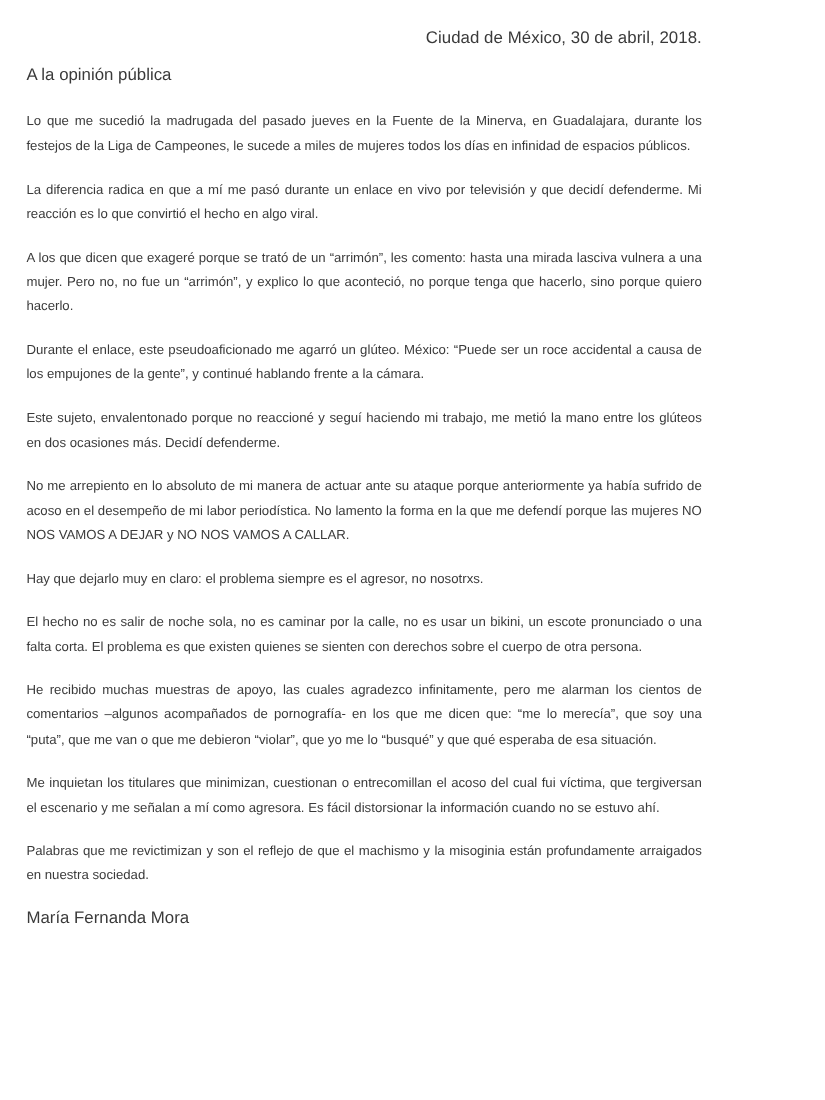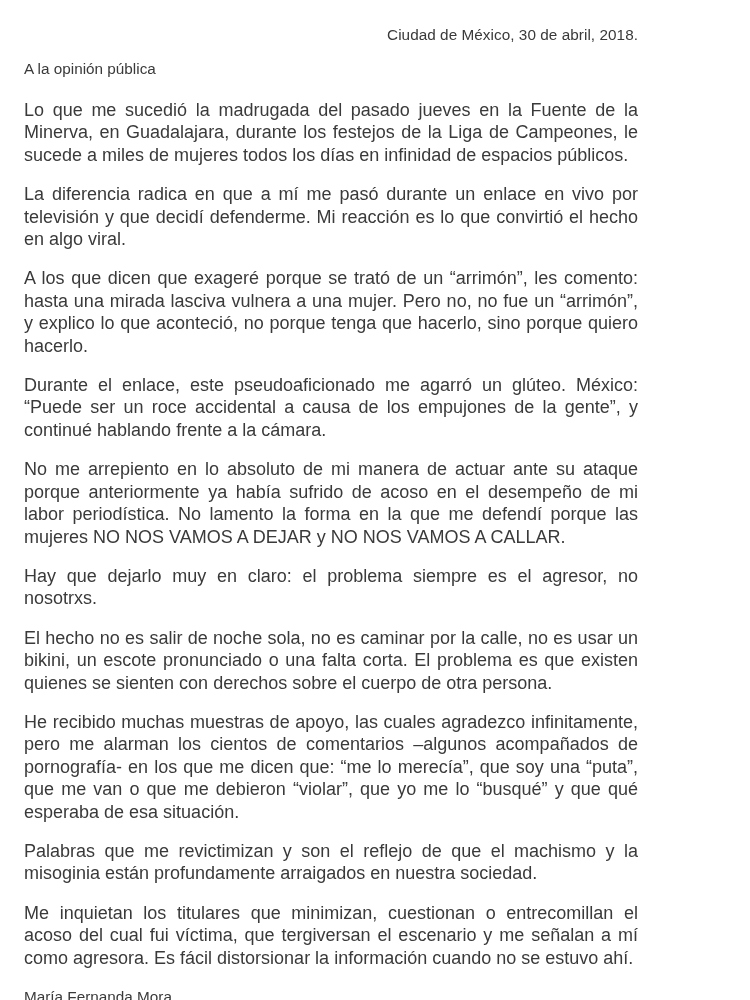--- a/index.html
+++ b/index.html
@@ -51,7 +51,7 @@
 
   p.para {
     margin: 0 0 17px 0;
-    font-size: 18px;
+    font-size: 12px;
     line-height: 22.4px;
     text-align: justify;
     text-justify: inter-word;

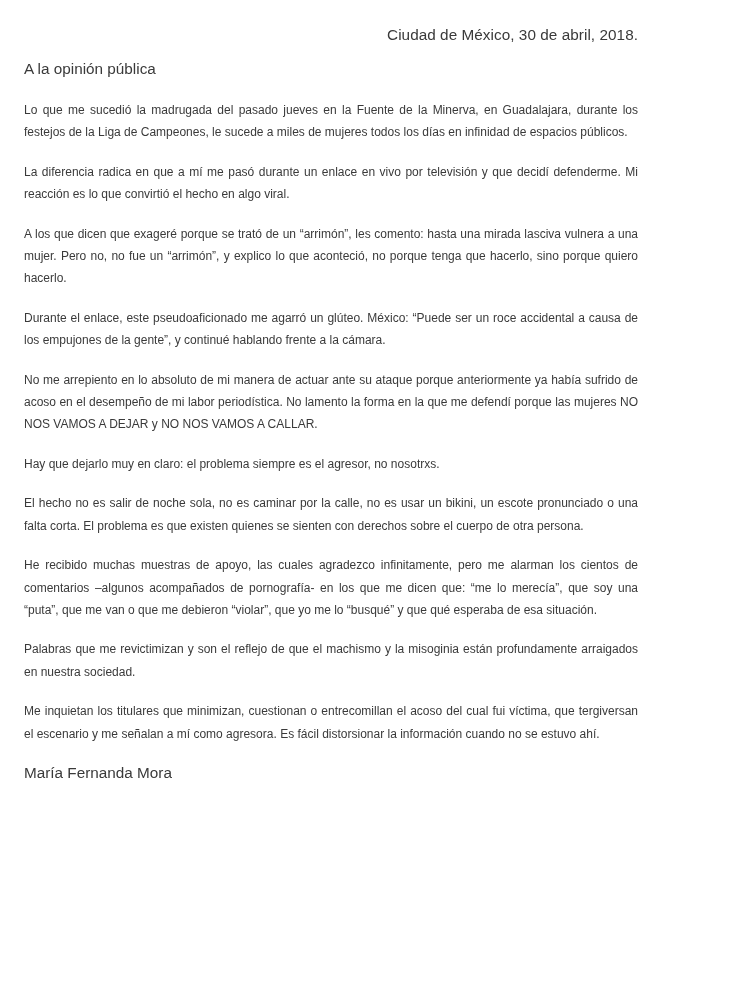--- a/index.html
+++ b/index.html
@@ -85,6 +85,7 @@
     <p class="para">La diferencia radica en que a mí me pasó durante un enlace en vivo por televisión y que decidí defenderme. Mi reacción es lo que convirtió el hecho en algo viral.</p>
     <p class="para">A los que dicen que exageré porque se trató de un “arrimón”, les comento: hasta una mirada lasciva vulnera a una mujer. Pero no, no fue un “arrimón”, y explico lo que aconteció, no porque tenga que hacerlo, sino porque quiero hacerlo.</p>
     <p class="para">Durante el enlace, este pseudoaficionado me agarró un glúteo. México: “Puede ser un roce accidental a causa de los empujones de la gente”, y continué hablando frente a la cámara.</p>
+    <p class="para">Este sujeto, envalentonado porque no reaccioné y seguí haciendo mi trabajo, me metió la mano entre los glúteos en dos ocasiones más. Decidí defenderme.</p>
     <p class="para">No me arrepiento en lo absoluto de mi manera de actuar ante su ataque porque anteriormente ya había sufrido de acoso en el desempeño de mi labor periodística. No lamento la forma en la que me defendí porque las mujeres NO NOS VAMOS A DEJAR y NO NOS VAMOS A CALLAR.</p>
     <p class="para">Hay que dejarlo muy en claro: el problema siempre es el agresor, no nosotrxs.</p>
     <p class="para">El hecho no es salir de noche sola, no es caminar por la calle, no es usar un bikini, un escote pronunciado o una falta corta. El problema es que existen quienes se sienten con derechos sobre el cuerpo de otra persona.</p>

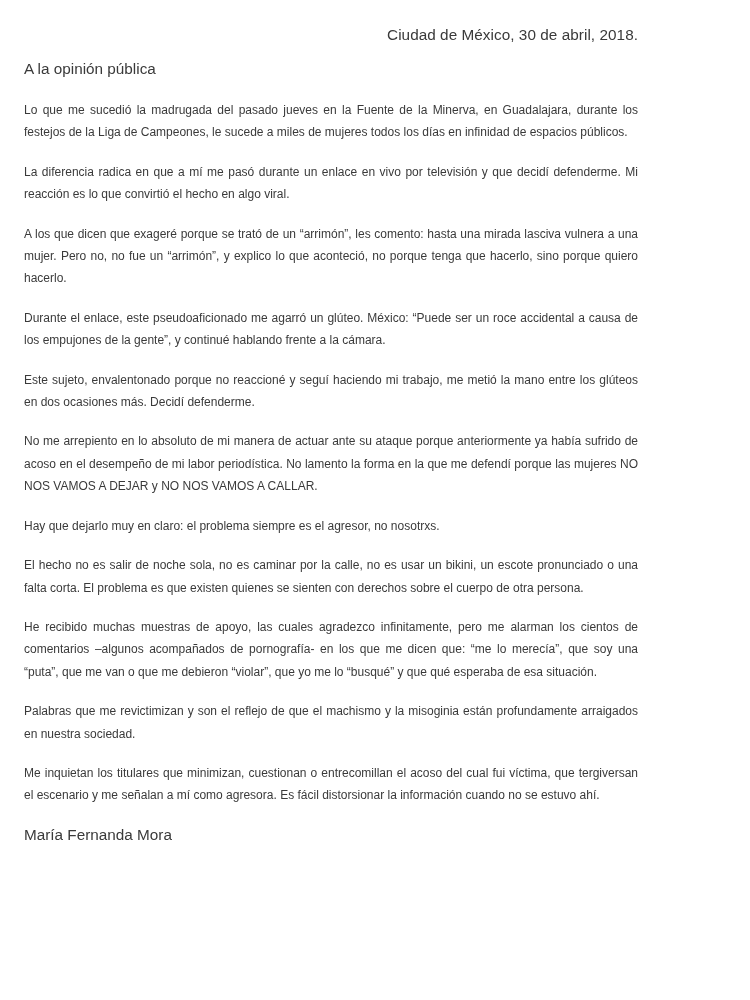--- a/index.html
+++ b/index.html
@@ -90,8 +90,8 @@
     <p class="para">Hay que dejarlo muy en claro: el problema siempre es el agresor, no nosotrxs.</p>
     <p class="para">El hecho no es salir de noche sola, no es caminar por la calle, no es usar un bikini, un escote pronunciado o una falta corta. El problema es que existen quienes se sienten con derechos sobre el cuerpo de otra persona.</p>
     <p class="para">He recibido muchas muestras de apoyo, las cuales agradezco infinitamente, pero me alarman los cientos de comentarios –algunos acompañados de pornografía- en los que me dicen que: “me lo merecía”, que soy una “puta”, que me van o que me debieron “violar”, que yo me lo “busqué” y que qué esperaba de esa situación.</p>
+    <p class="para">Me inquietan los titulares que minimizan, cuestionan o entrecomillan el acoso del cual fui víctima, que tergiversan el escenario y me señalan a mí como agresora. Es fácil distorsionar la información cuando no se estuvo ahí.</p>
     <p class="para">Palabras que me revictimizan y son el reflejo de que el machismo y la misoginia están profundamente arraigados en nuestra sociedad.</p>
-    <p class="para">Me inquietan los titulares que minimizan, cuestionan o entrecomillan el acoso del cual fui víctima, que tergiversan el escenario y me señalan a mí como agresora. Es fácil distorsionar la información cuando no se estuvo ahí.</p>
     <p class="signature">María Fernanda Mora</p>
   </div>
 

